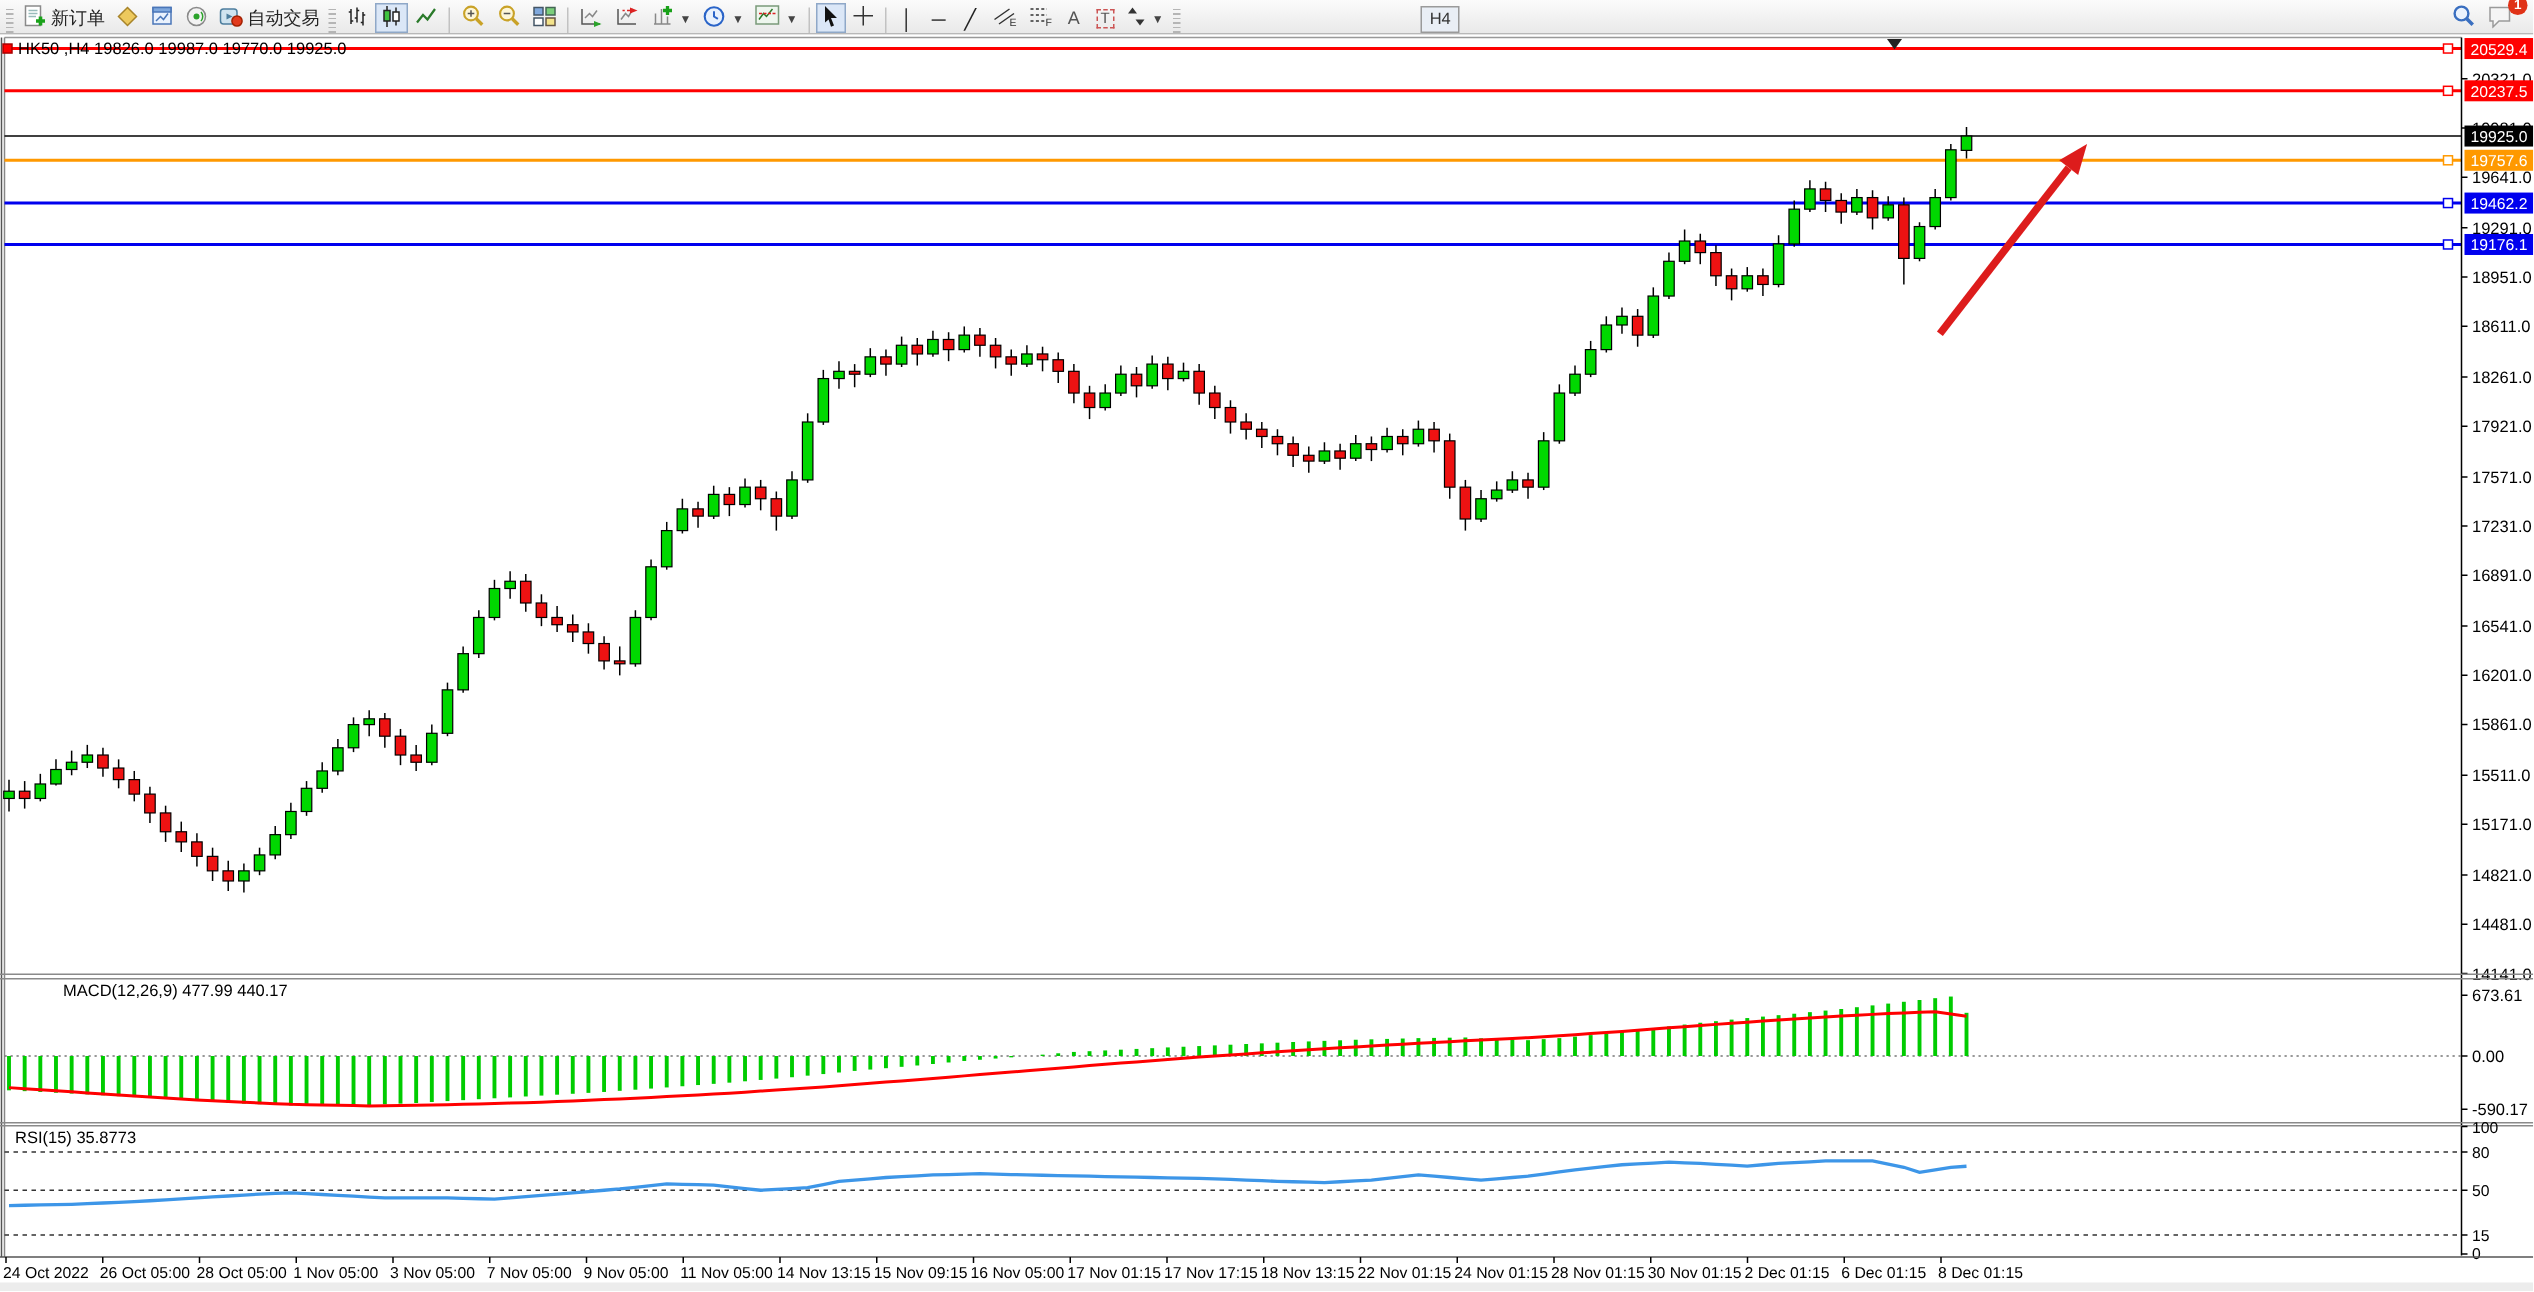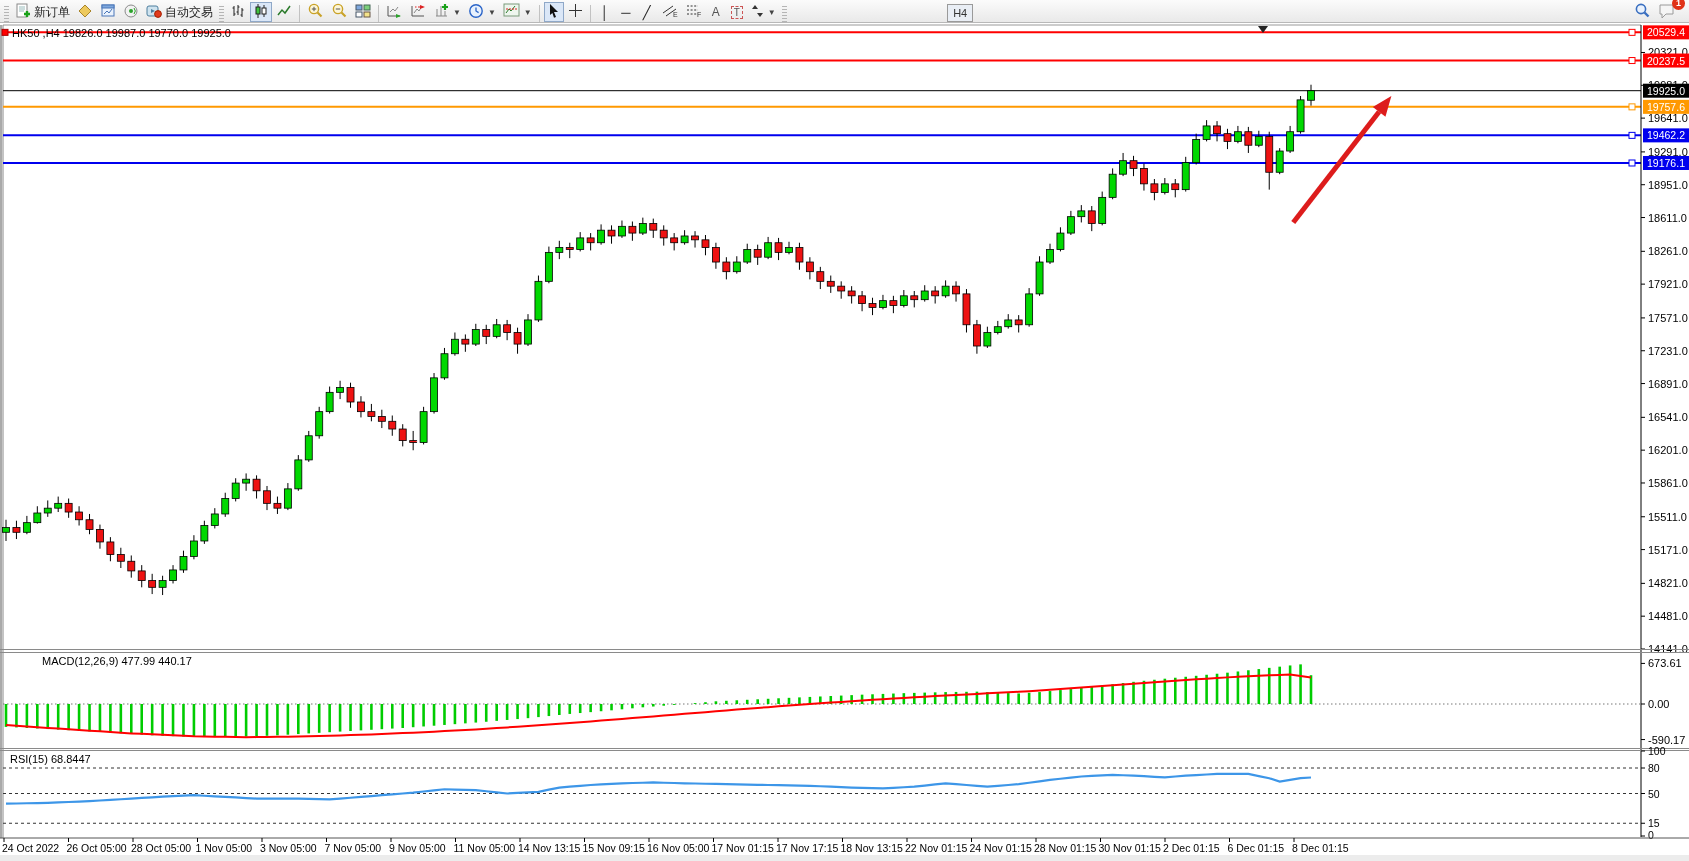--- a/index.html
+++ b/index.html
@@ -251,7 +251,7 @@
 <div id="chartwrap">
   <div class="overlay-label" style="left:12px;top:4px;">HK50 ,H4  19826.0 19987.0 19770.0 19925.0</div>
   <div class="overlay-label" style="left:10px;top:632px;margin-left:32px;">MACD(12,26,9) 477.99 440.17</div>
-  <div class="overlay-label" style="left:10px;top:730px;">RSI(15) 68.8447</div>
+  <div class="overlay-label" style="left:10px;top:730px;">RSI(15) 35.8773</div>
   <svg id="cv" width="1689" height="838" viewBox="0 23 1689 838">
         <rect x="0" y="23" width="1689" height="838" fill="#fff"></rect>
         <line x1="3" y1="25" x2="1641" y2="25" stroke="#999"></line>

